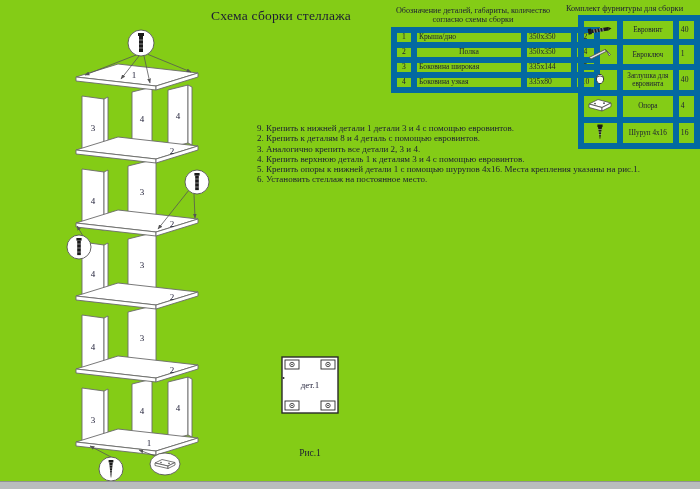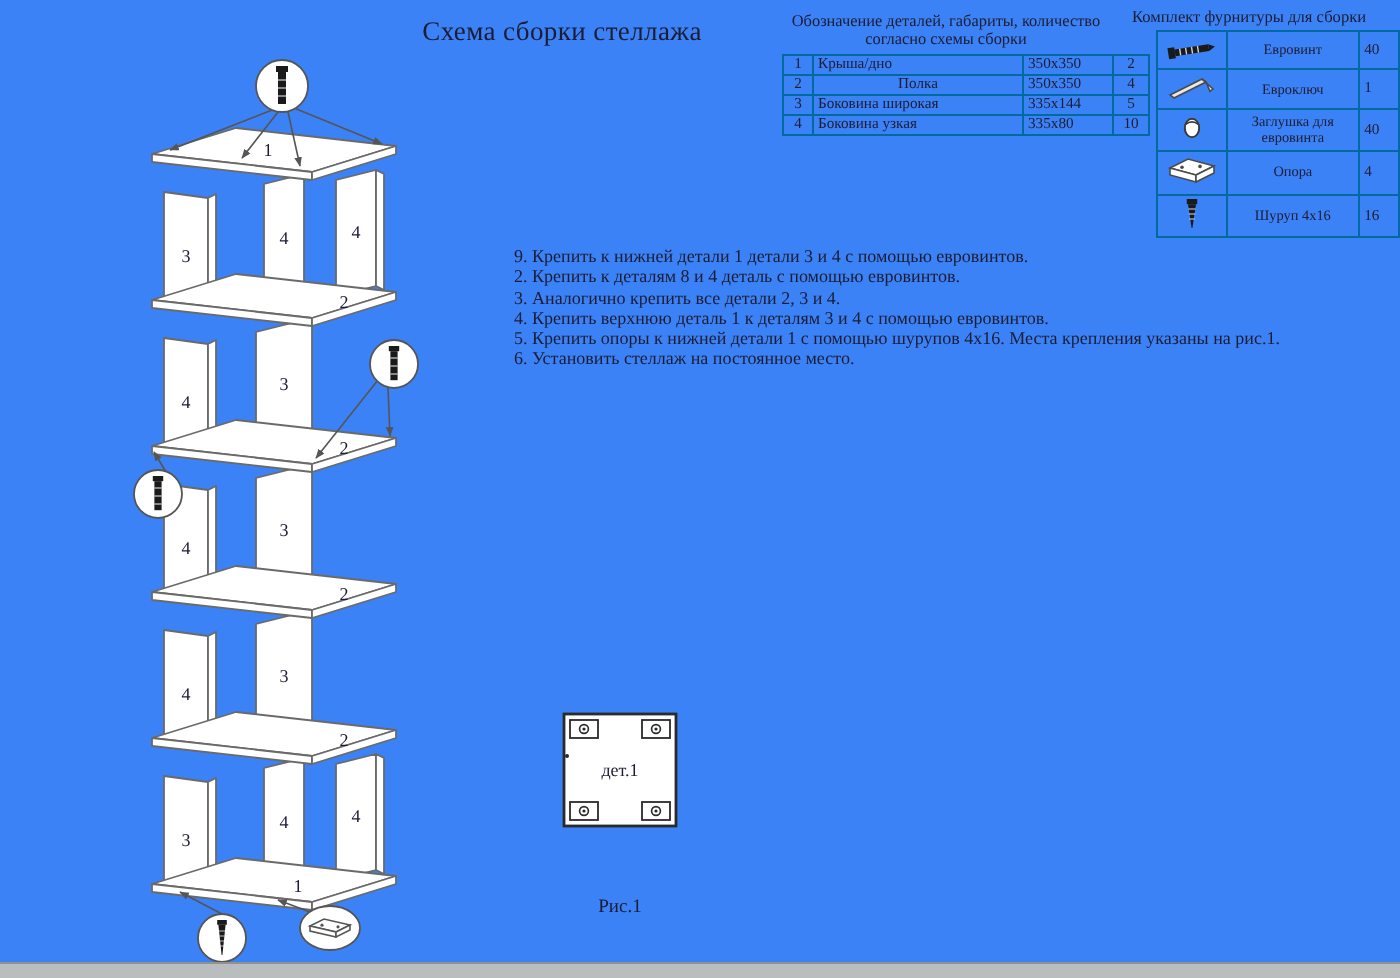--- a/index.html
+++ b/index.html
@@ -4,7 +4,7 @@
 <style>
   html,body{margin:0;padding:0;}
   .page{
-    position:relative;width:700px;height:489px;background:#3b82f6;overflow:hidden;
+    position:relative;width:700px;height:489px;background:#84cc16;overflow:hidden;
     font-family:"Liberation Serif", serif;color:#1c1c34;
   }
   .footer-bar{position:absolute;left:0;top:481px;width:700px;height:8px;

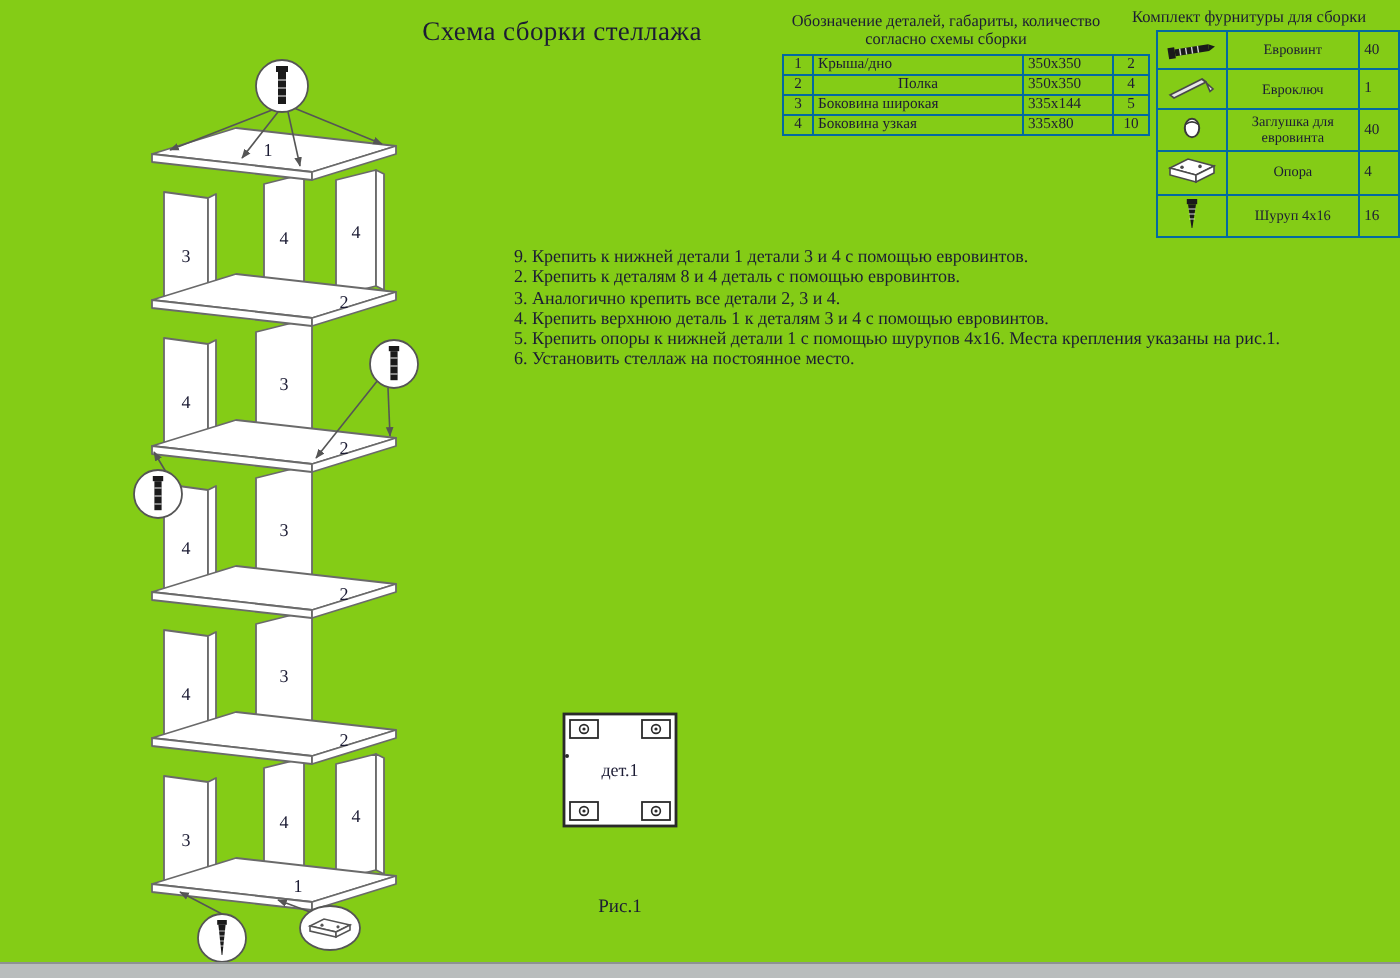--- a/index.html
+++ b/index.html
@@ -15,7 +15,7 @@
   .parts-caption{position:absolute;left:376px;top:6px;width:194px;text-align:center;
     font-size:8.2px;line-height:9.3px;}
   table.grid{border-collapse:collapse;}
-  table.grid td{border:1px solid #0369a1;font-size:7.6px;line-height:8.4px;
+  table.grid td{border:6px solid #0369a1;font-size:7.6px;line-height:8.4px;
     padding:0 2px;vertical-align:middle;}
   .parts-table{position:absolute;left:391px;top:27px;}
   .parts-table td{height:9px;}

